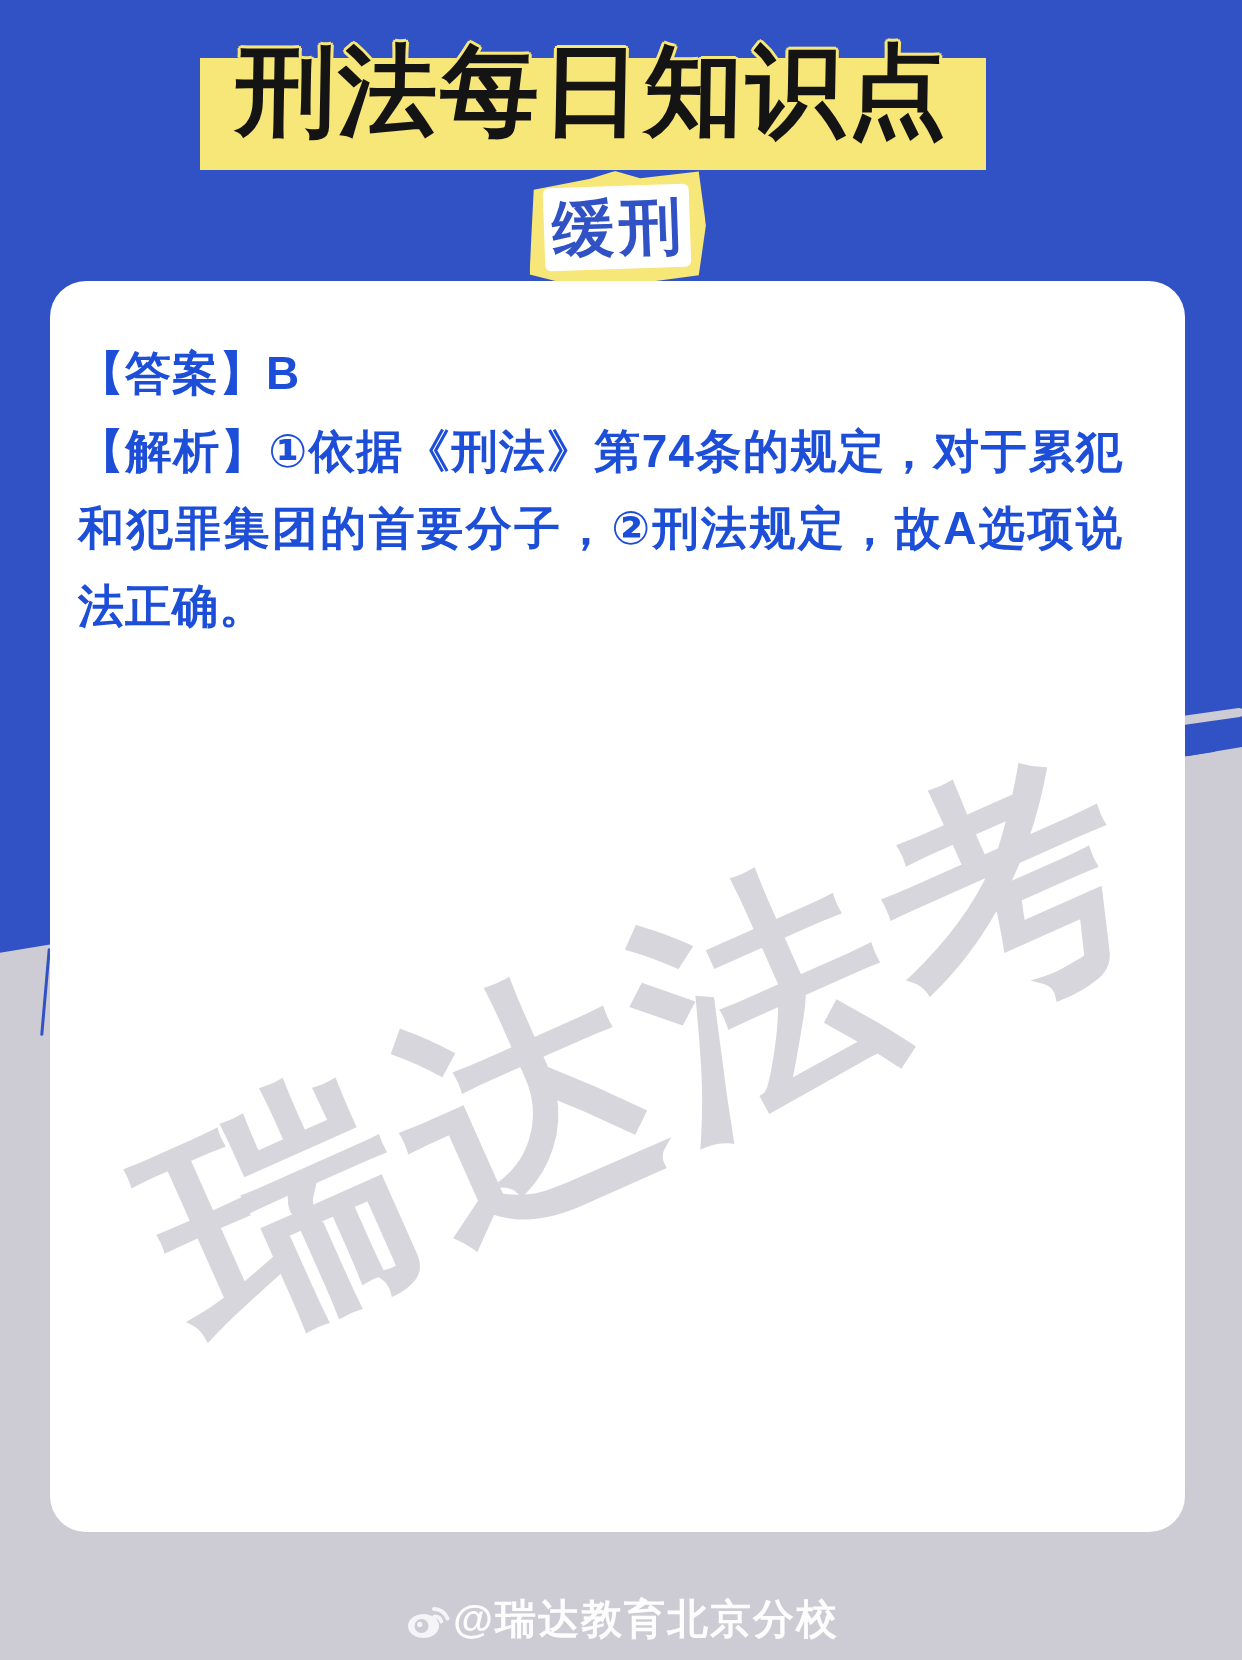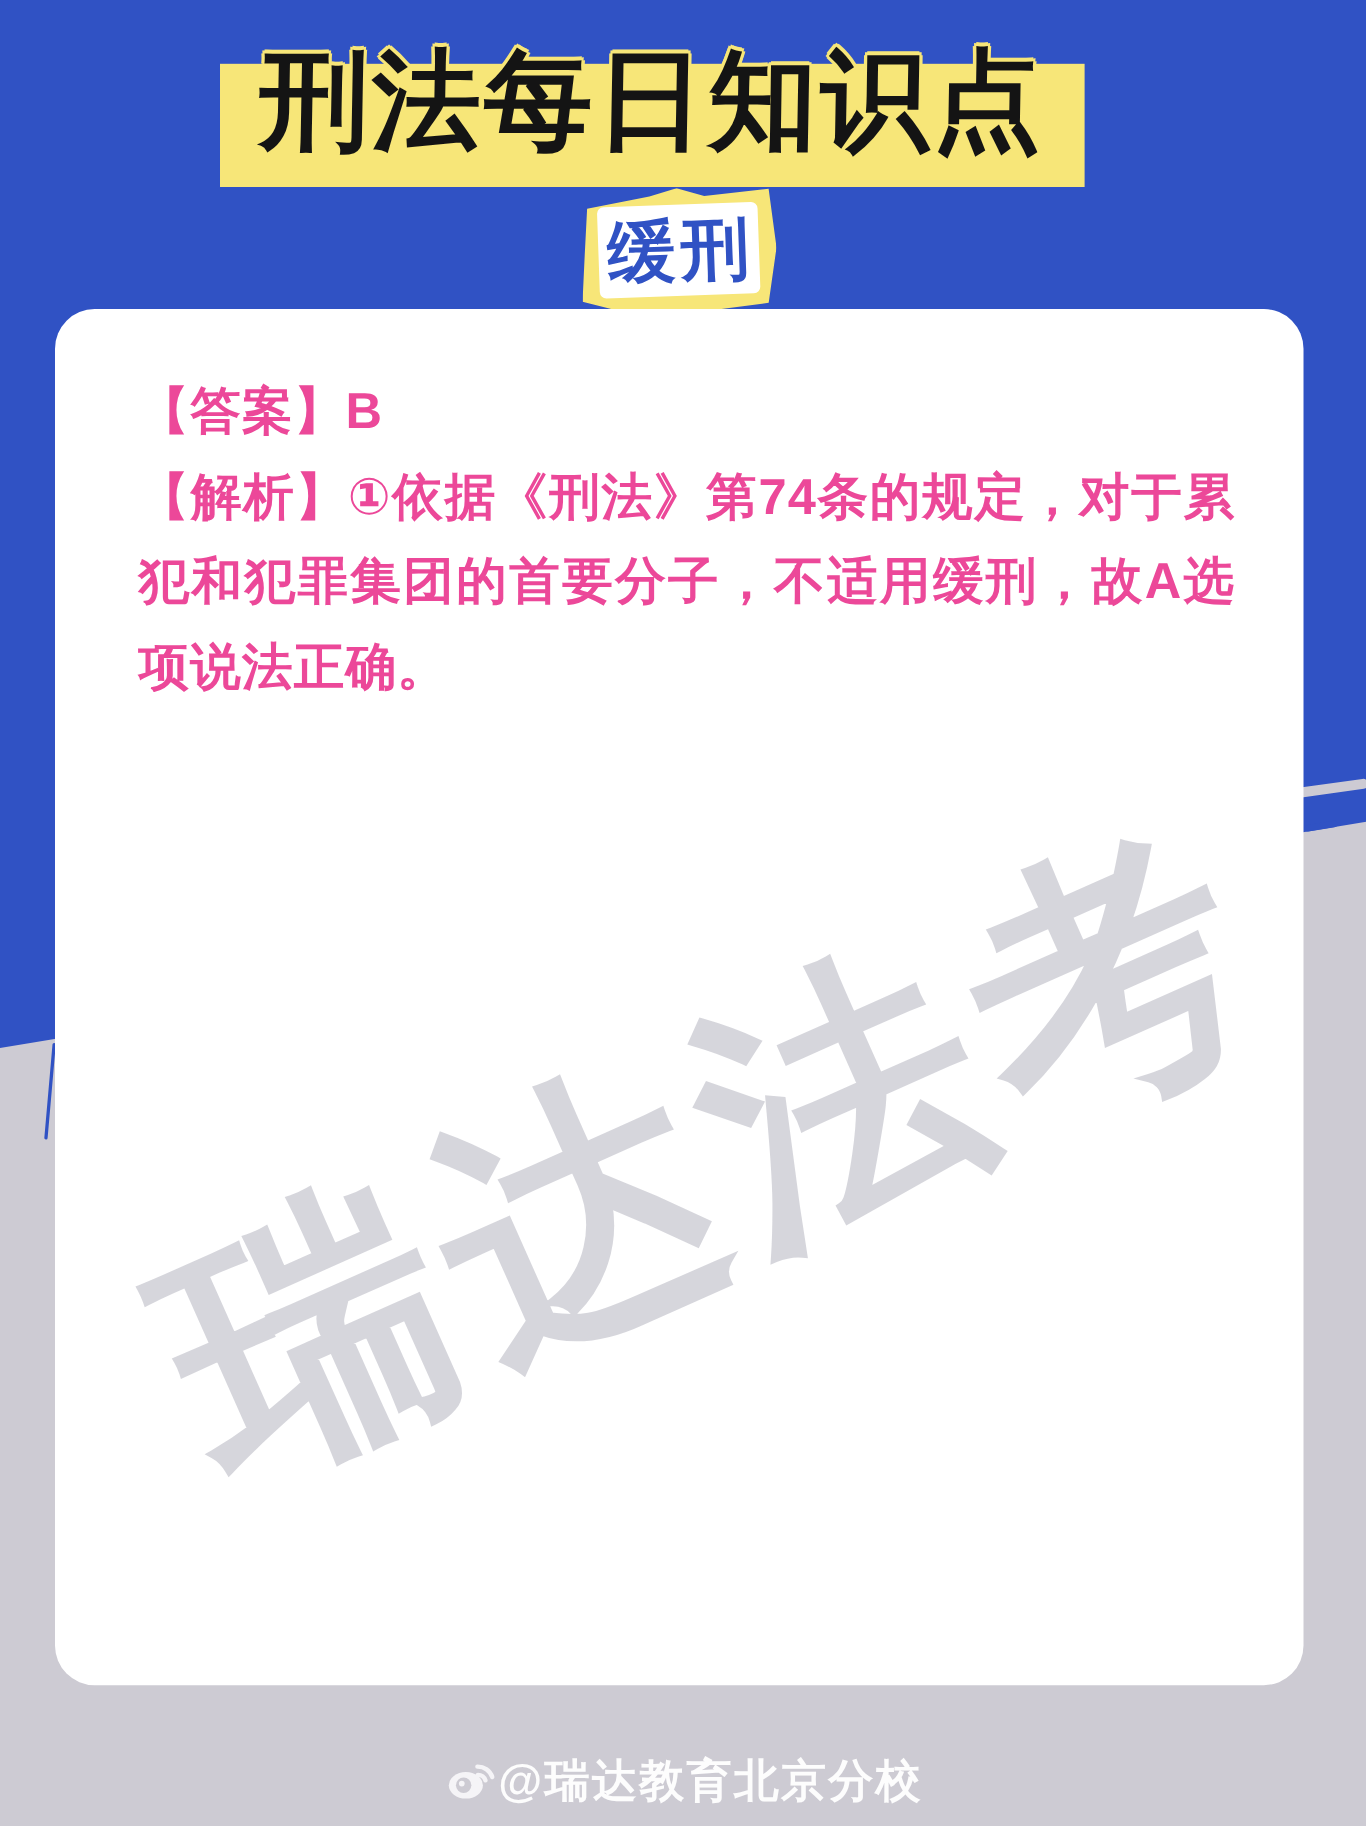--- a/index.html
+++ b/index.html
@@ -111,8 +111,7 @@
     position: relative;
     z-index: 1;
     padding: 54px 62px 0 28px;
-    color: #ec4899;
-    margin-left: 48px;
+    color: #1d4ed8;
   }
   .card-text p {
     margin: 0;

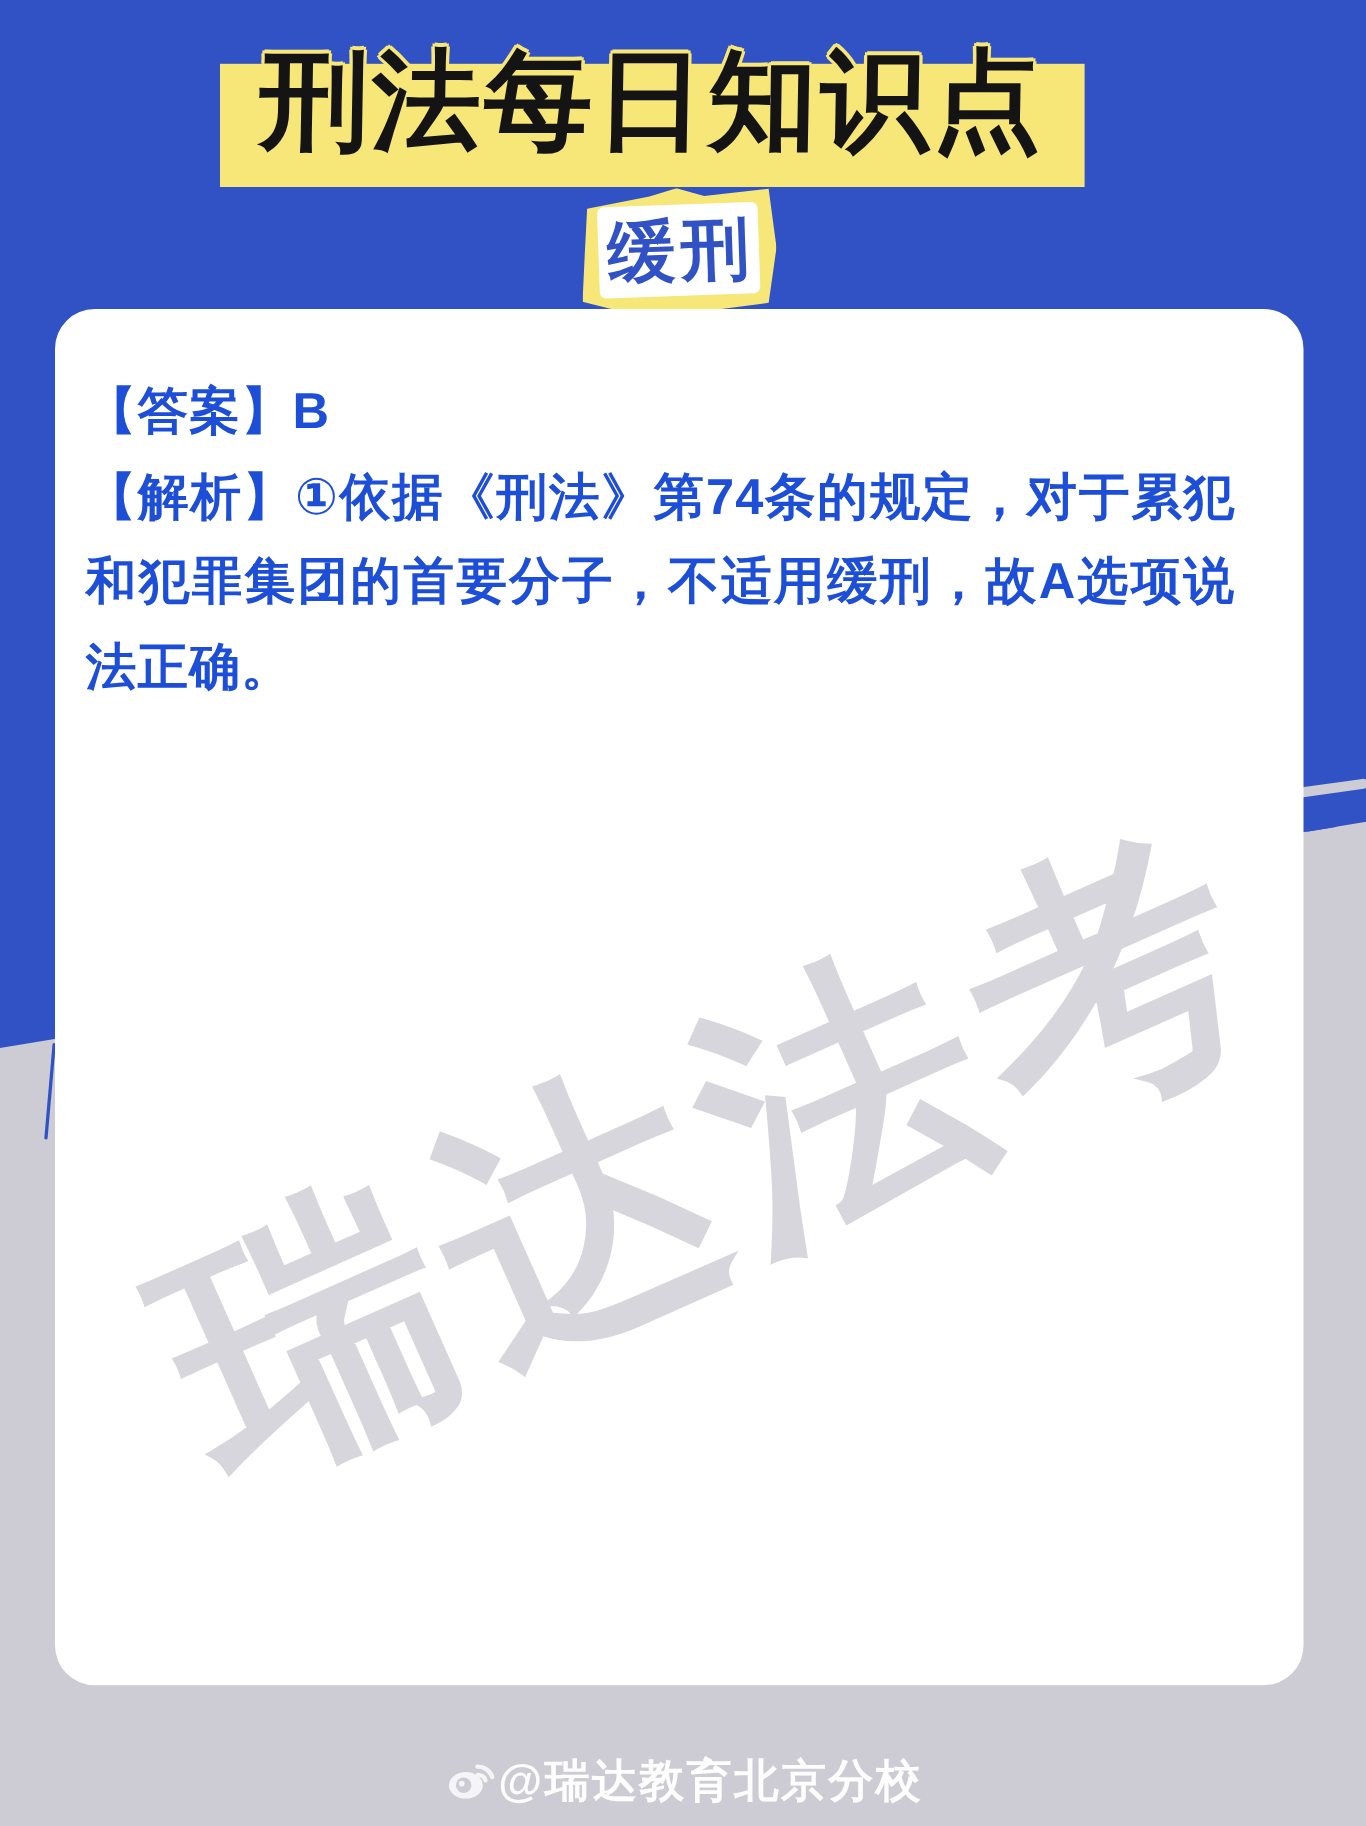--- a/index.html
+++ b/index.html
@@ -162,7 +162,7 @@
     <div class="watermark">瑞达法考</div>
     <div class="card-text">
       <p>【答案】B</p>
-      <p>【解析】①依据《刑法》第74条的规定，对于累犯和犯罪集团的首要分子，不适用缓刑，故A选项说法正确。</p>
+      <p>【解析】①依据《刑法》第74条的规定，对于累犯和犯罪集团的首要分子，②刑法规定，故A选项说法正确。</p>
     </div>
   </div>
 

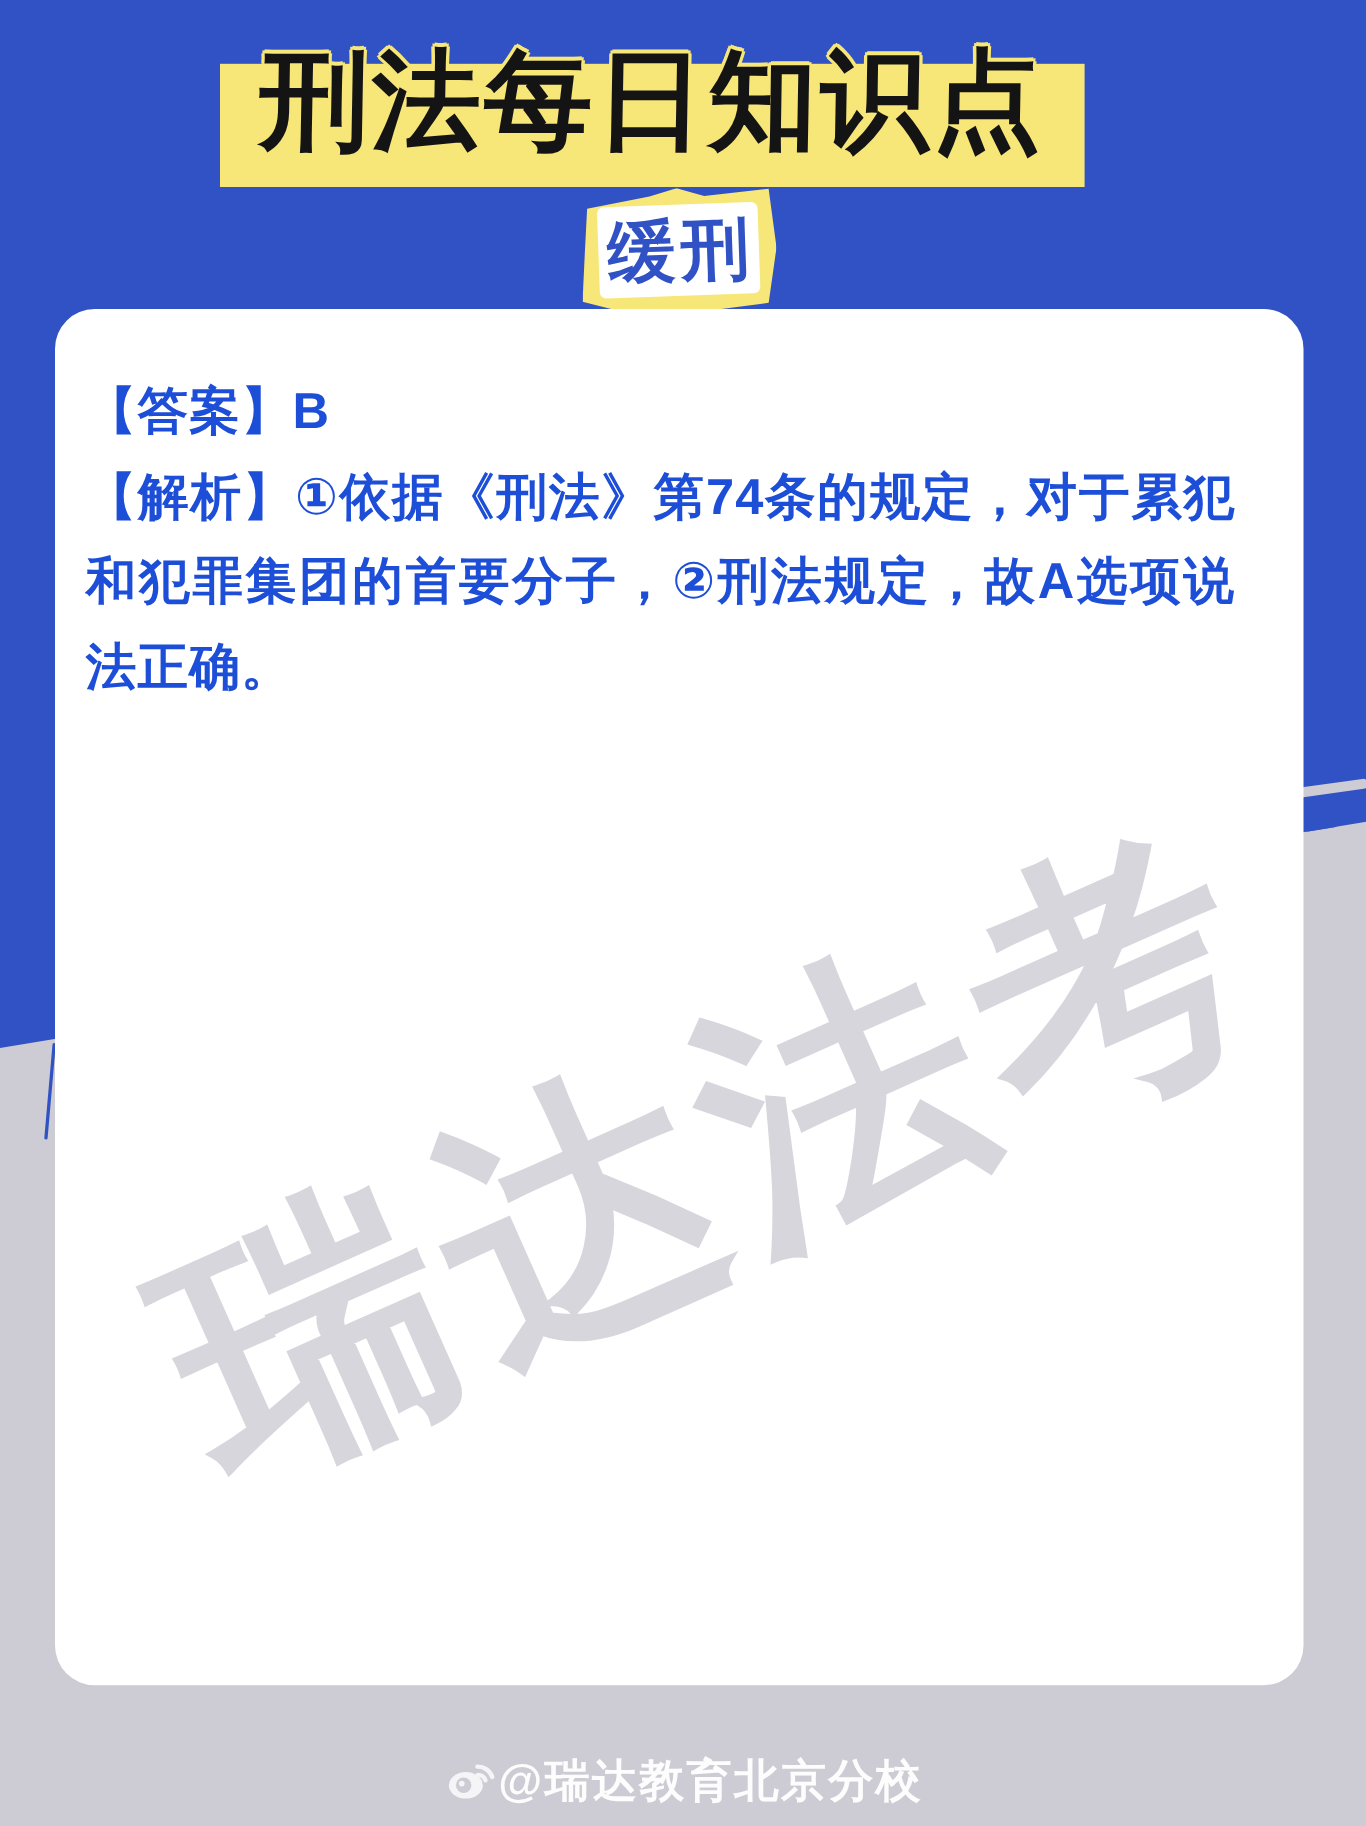--- a/index.html
+++ b/index.html
@@ -127,7 +127,7 @@
   .footer {
     position: absolute; left: 0; top: 1592px;
     width: 100%;
-    display: flex; align-items: flex-start; justify-content: center;
+    display: flex; align-items: center; justify-content: center;
   }
   .footer .weibo-icon { width: 50px; height: 50px; flex: 0 0 auto; }
   .footer .handle {

